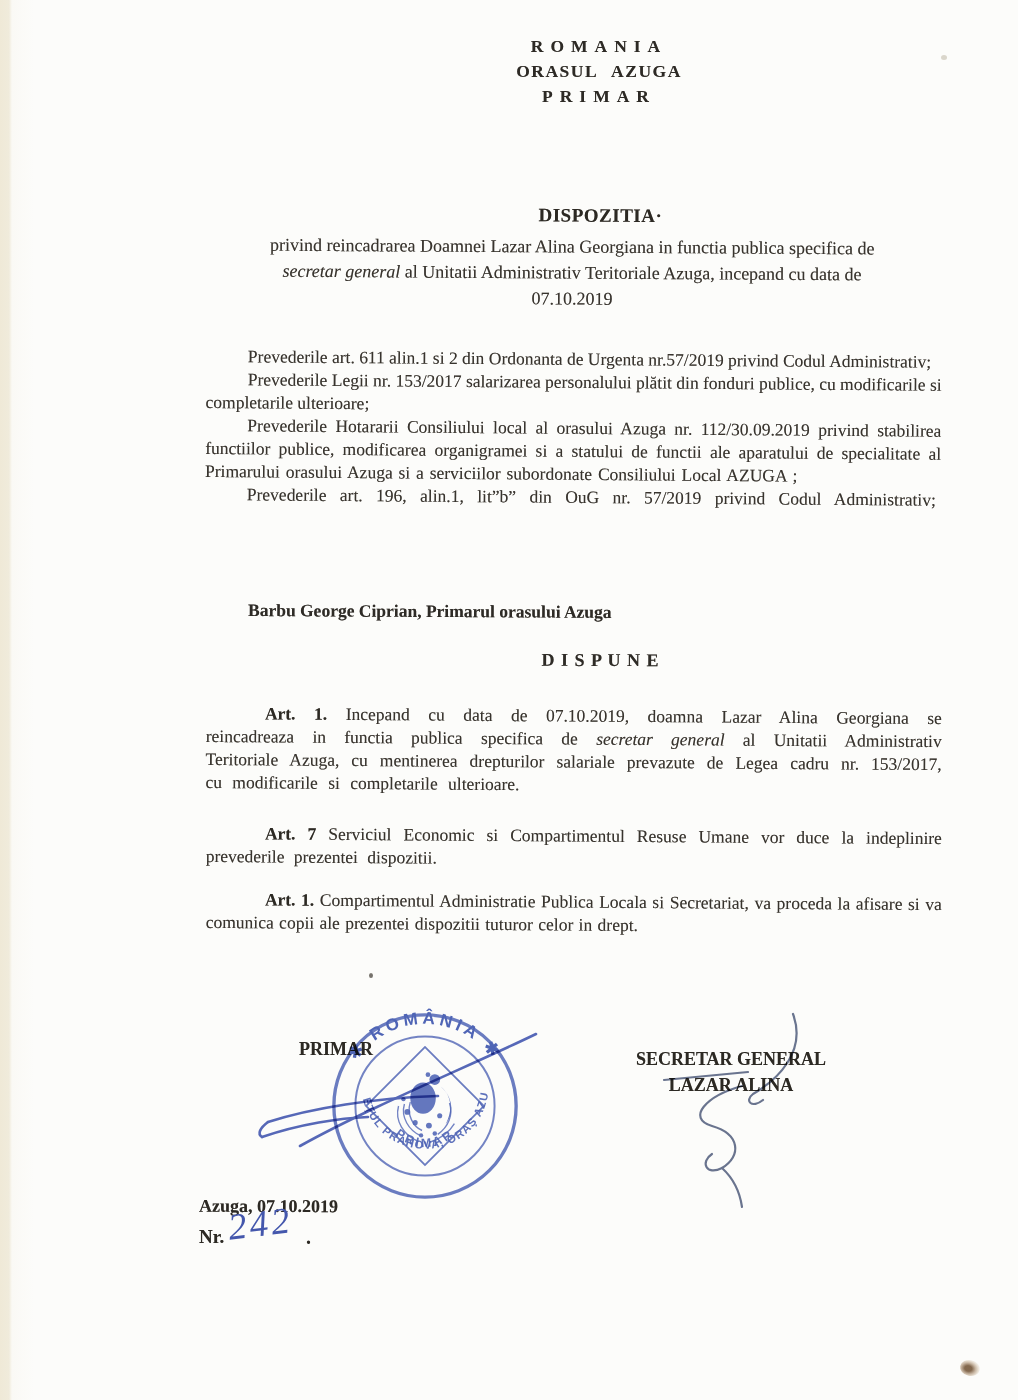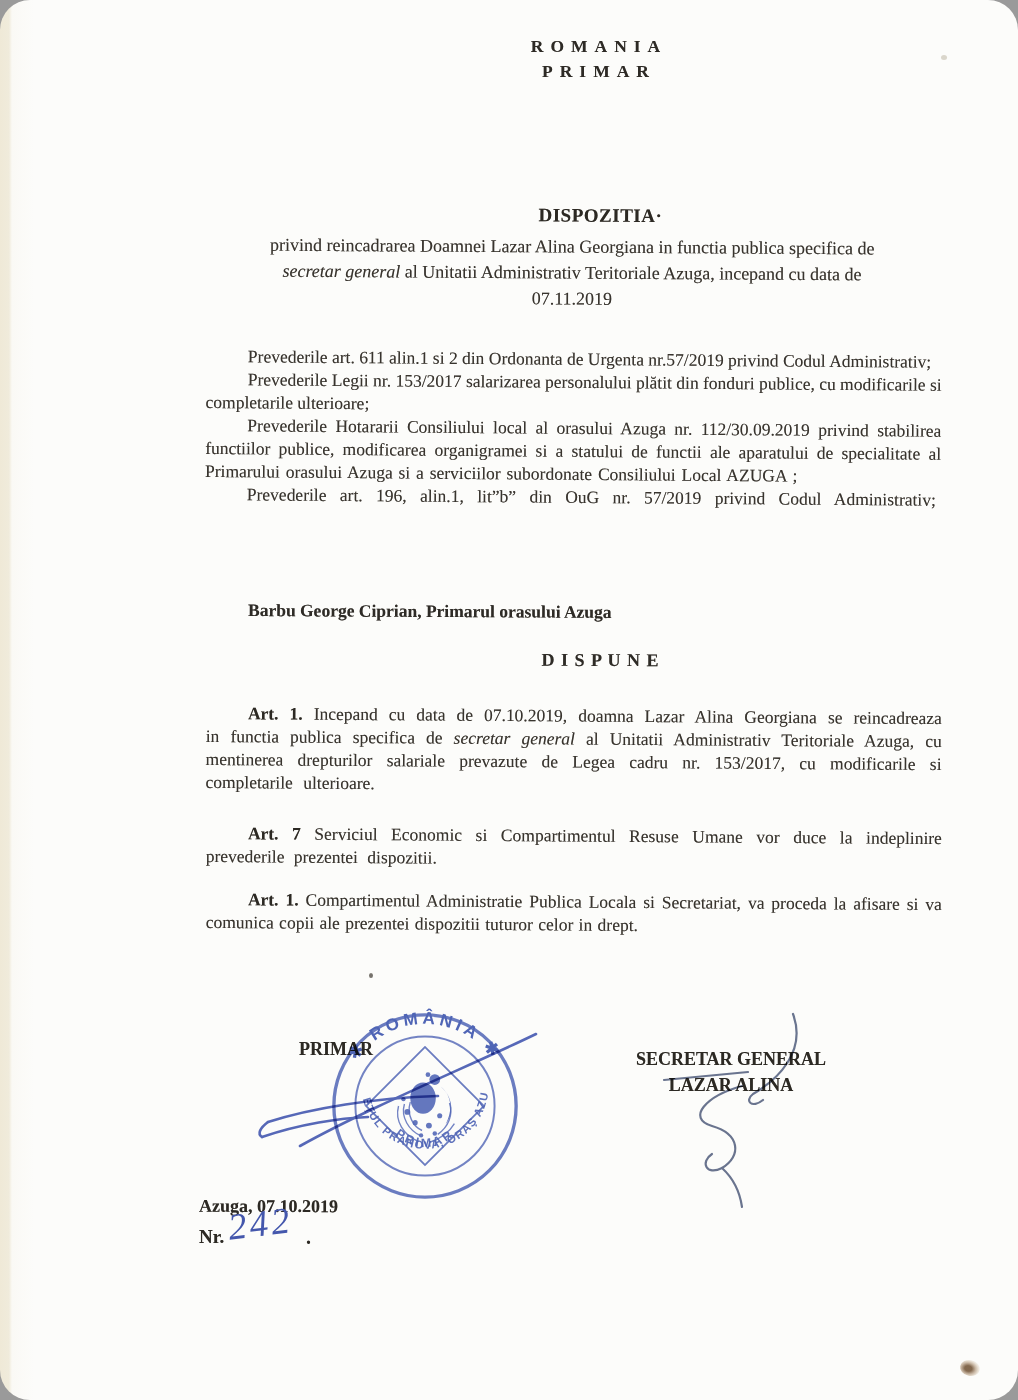--- a/index.html
+++ b/index.html
@@ -6,7 +6,7 @@
   .page {
     position:relative; width:1018px; height:1400px; overflow:hidden;
     background:linear-gradient(90deg,#efe9d7 0px,#f0ebdb 9px,#faf9f5 12px,#fcfcfa 34px,#fcfcfa 100%);
-    font-family:"Liberation Serif", serif; color:#38342e;border-radius:30px;
+    font-family:"Liberation Serif", serif; color:#38342e;
   }
   .txt { text-shadow:0 0 .6px rgba(60,54,46,.45); }
 

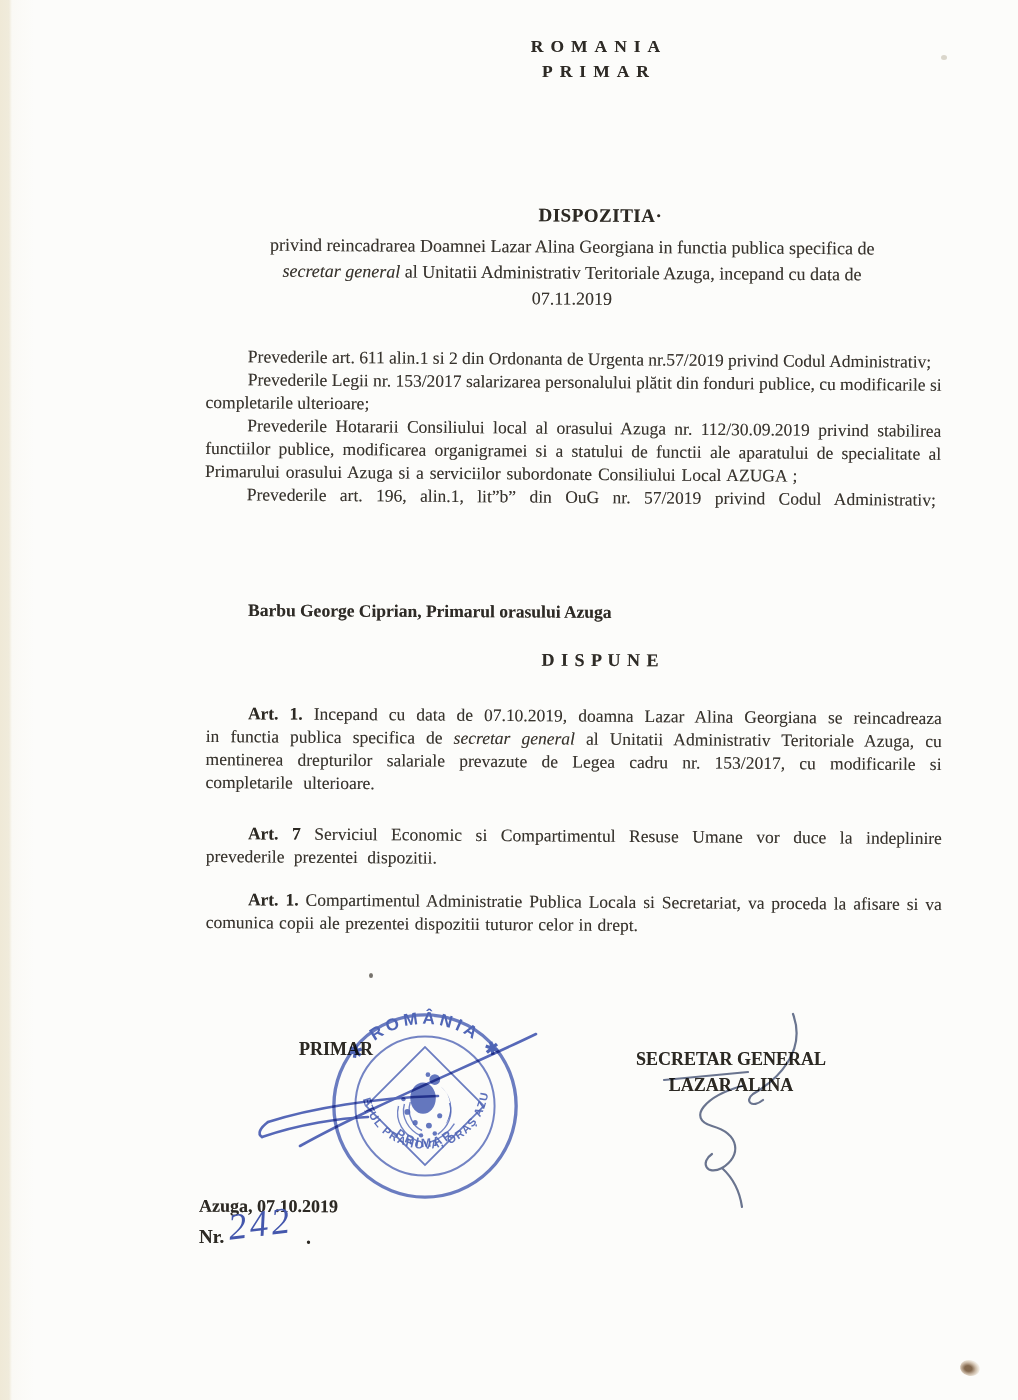--- a/index.html
+++ b/index.html
@@ -75,6 +75,7 @@
 
   <header class="letterhead txt">
     <div class="lh-spread">ROMANIA</div>
+    <div class="lh-mid">ORASUL AZUGA</div>
     <div class="lh-spread">PRIMAR</div>
   </header>
 

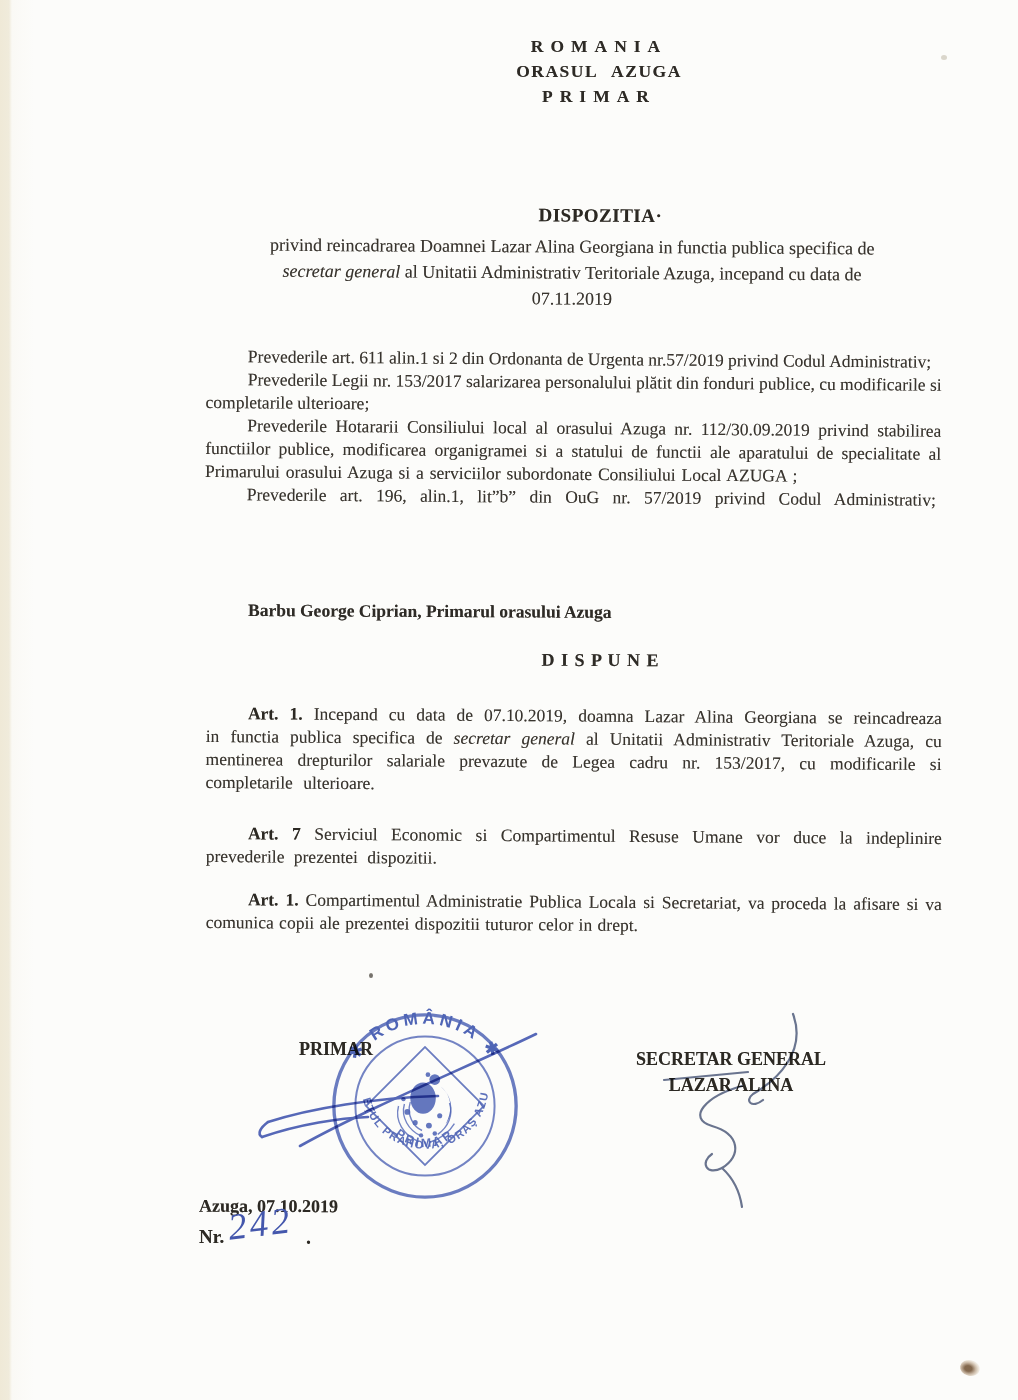--- a/index.html
+++ b/index.html
@@ -84,7 +84,7 @@
     <p class="doc-subtitle">
       <span>privind reincadrarea Doamnei Lazar Alina Georgiana in functia publica specifica de</span><br>
       <em>secretar general</em><span> al Unitatii Administrativ Teritoriale Azuga, incepand cu data de</span><br>
-      <span>07.11.2019</span>
+      <span>07.10.2019</span>
     </p>
   </section>
 

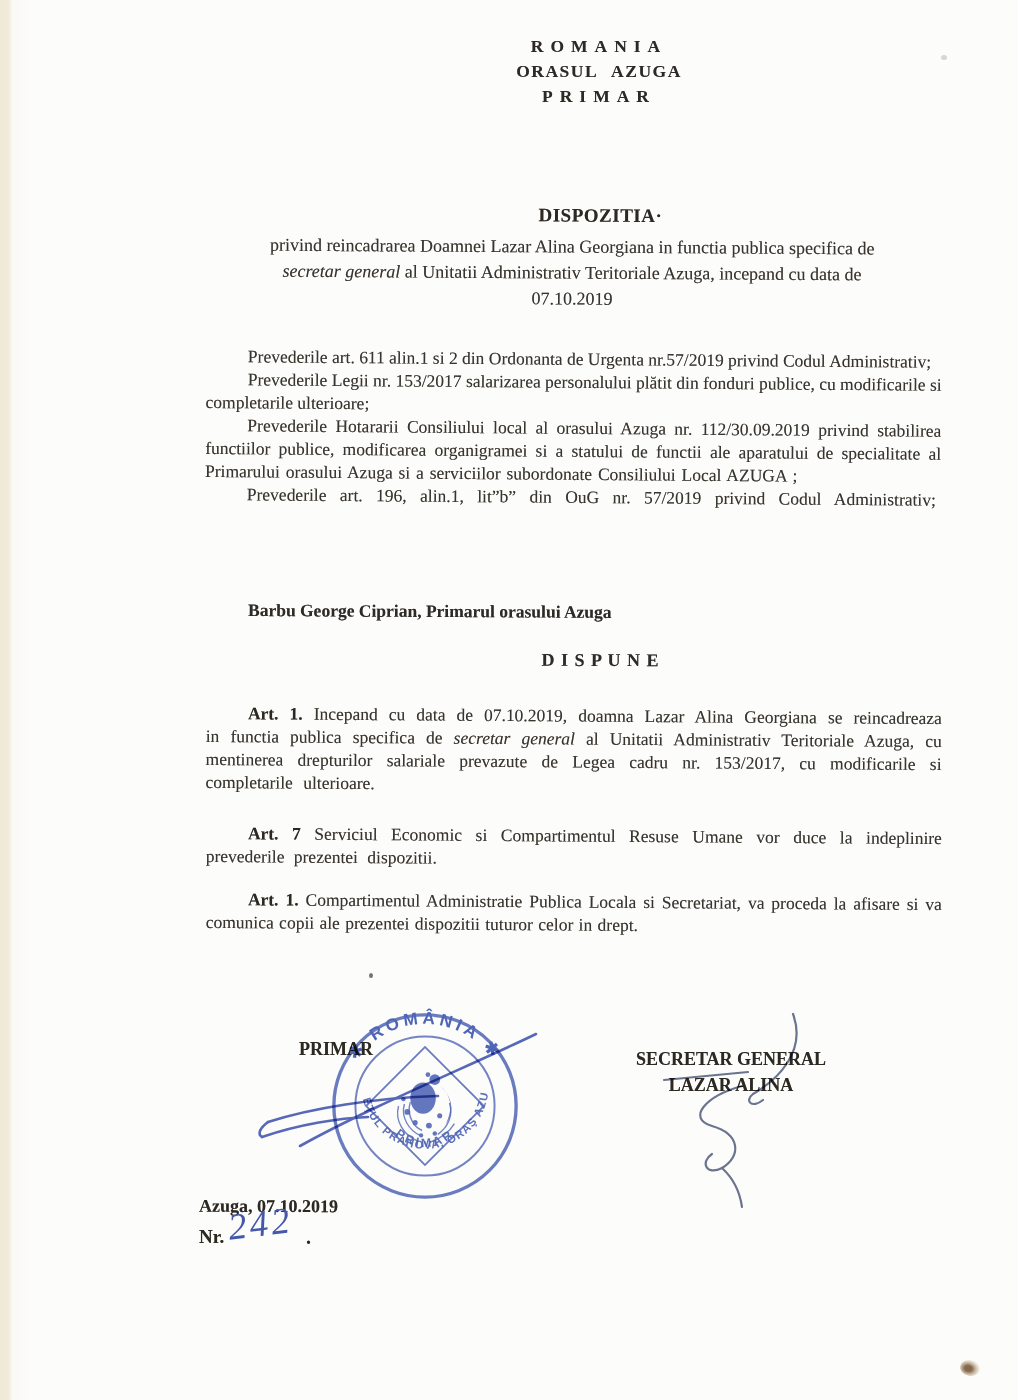--- a/index.html
+++ b/index.html
@@ -37,7 +37,7 @@
   .article { position:absolute; left:206px; width:736px; text-align:justify;
     font-size:17.5px; line-height:23px; transform:rotate(.4deg); transform-origin:0 0;
     text-indent:42px; margin:0; }
-  .article b { color:#2c2923; }
+  .article b { color:#2c2923;margin-left:17px; }
   .art1 { top:702px; word-spacing:6px; }
   .art2 { top:822px; word-spacing:5px; }
   .art3 { top:888px; word-spacing:1px; }

